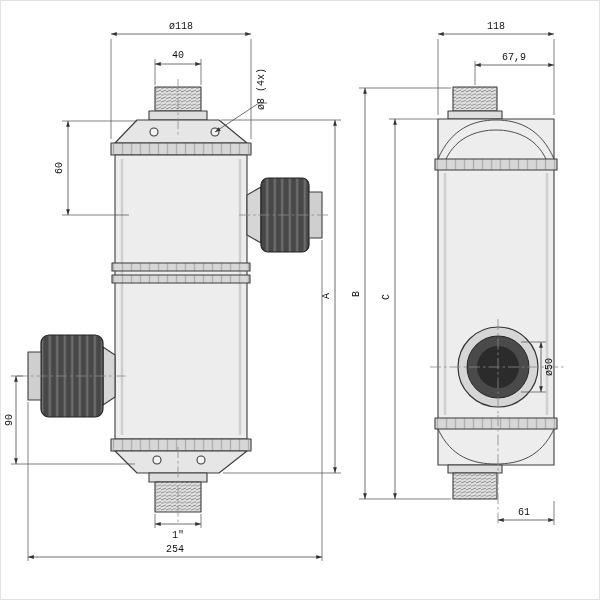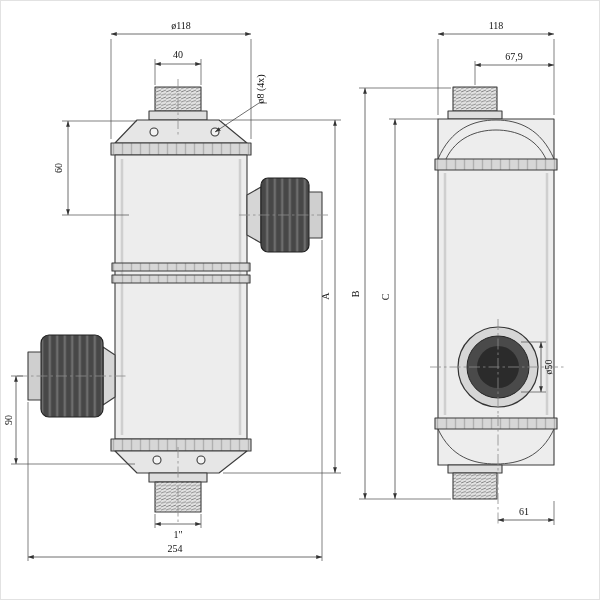--- a/index.html
+++ b/index.html
@@ -6,7 +6,7 @@
   .canvas{
     width:600px;height:600px;position:relative;background:#ffffff;
     border:1px solid #e2e2e2;box-sizing:border-box;
-    font-family:Liberation Serif, serif;
+    font-family:Liberation Mono, monospace;
   }
   svg{display:block;}
   .part{stroke:#3c3c3c;stroke-width:1.1;stroke-linejoin:round;}

